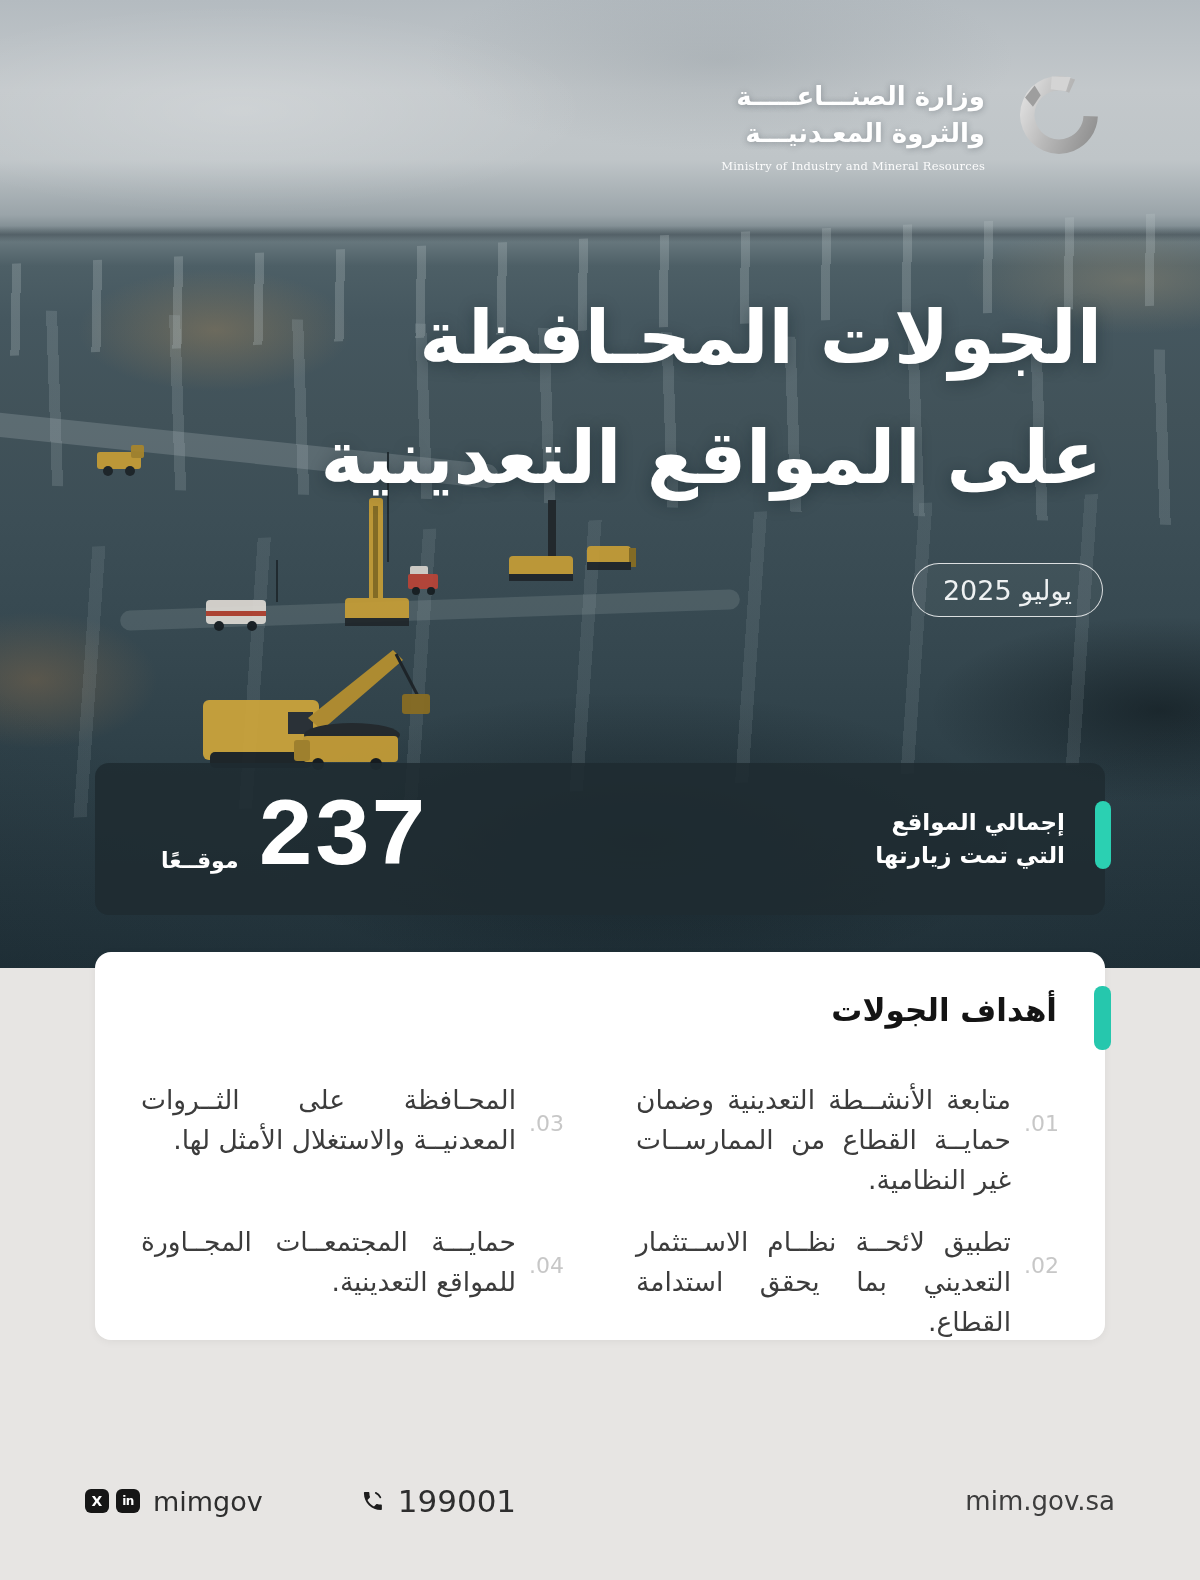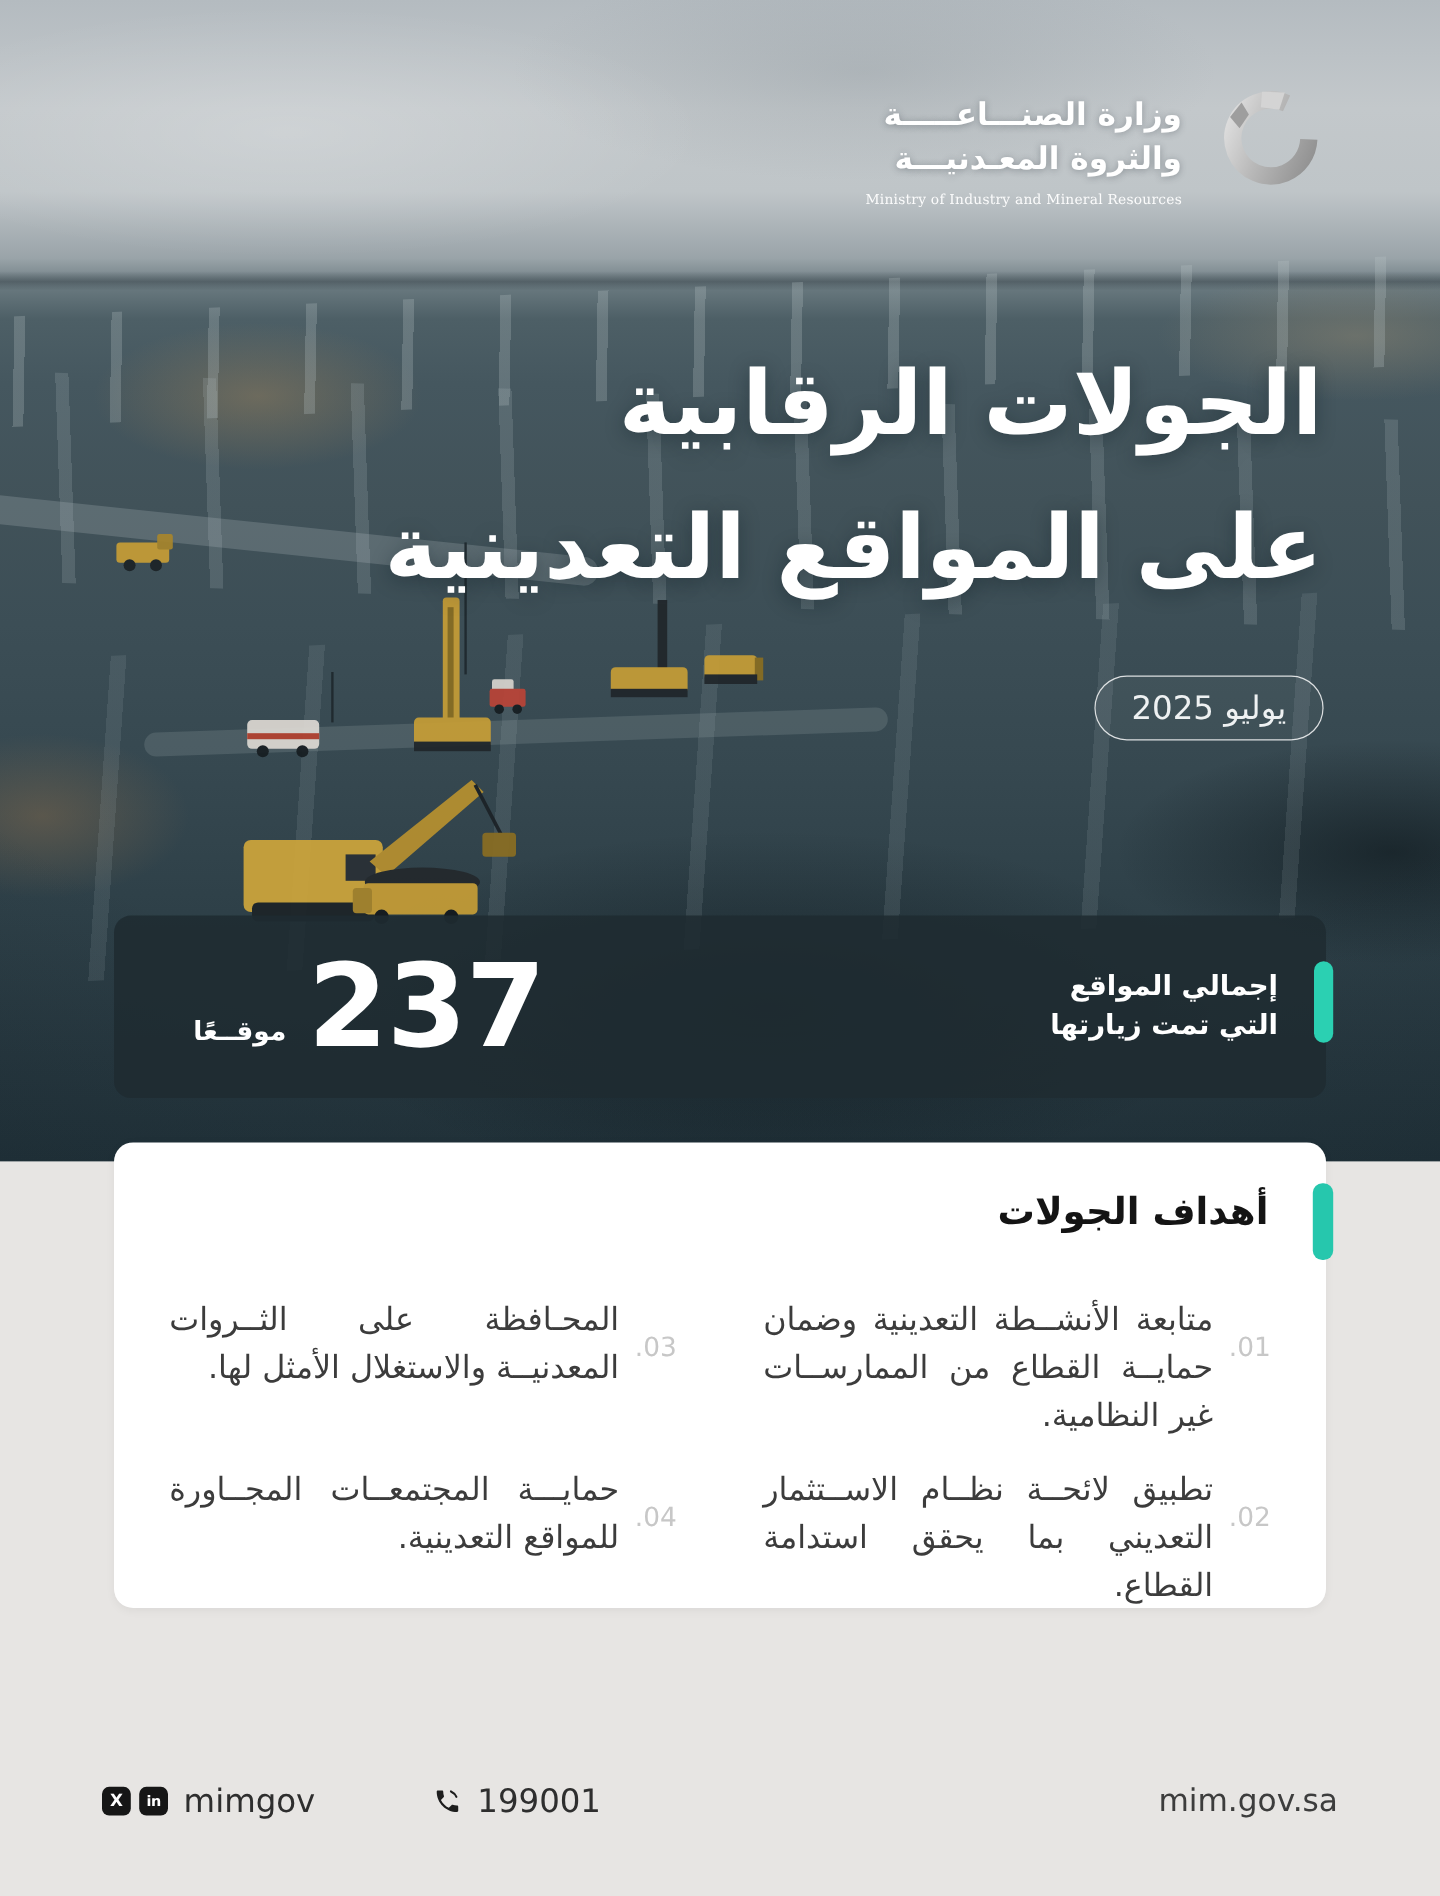--- a/index.html
+++ b/index.html
@@ -205,7 +205,7 @@
     </div>
 
     <div class="title">
-      <div class="t1">الجولات الرقابية</div>
+      <div class="t1">الجولات المحـافظة</div>
       <div class="t2">على المواقع التعدينية</div>
     </div>
 

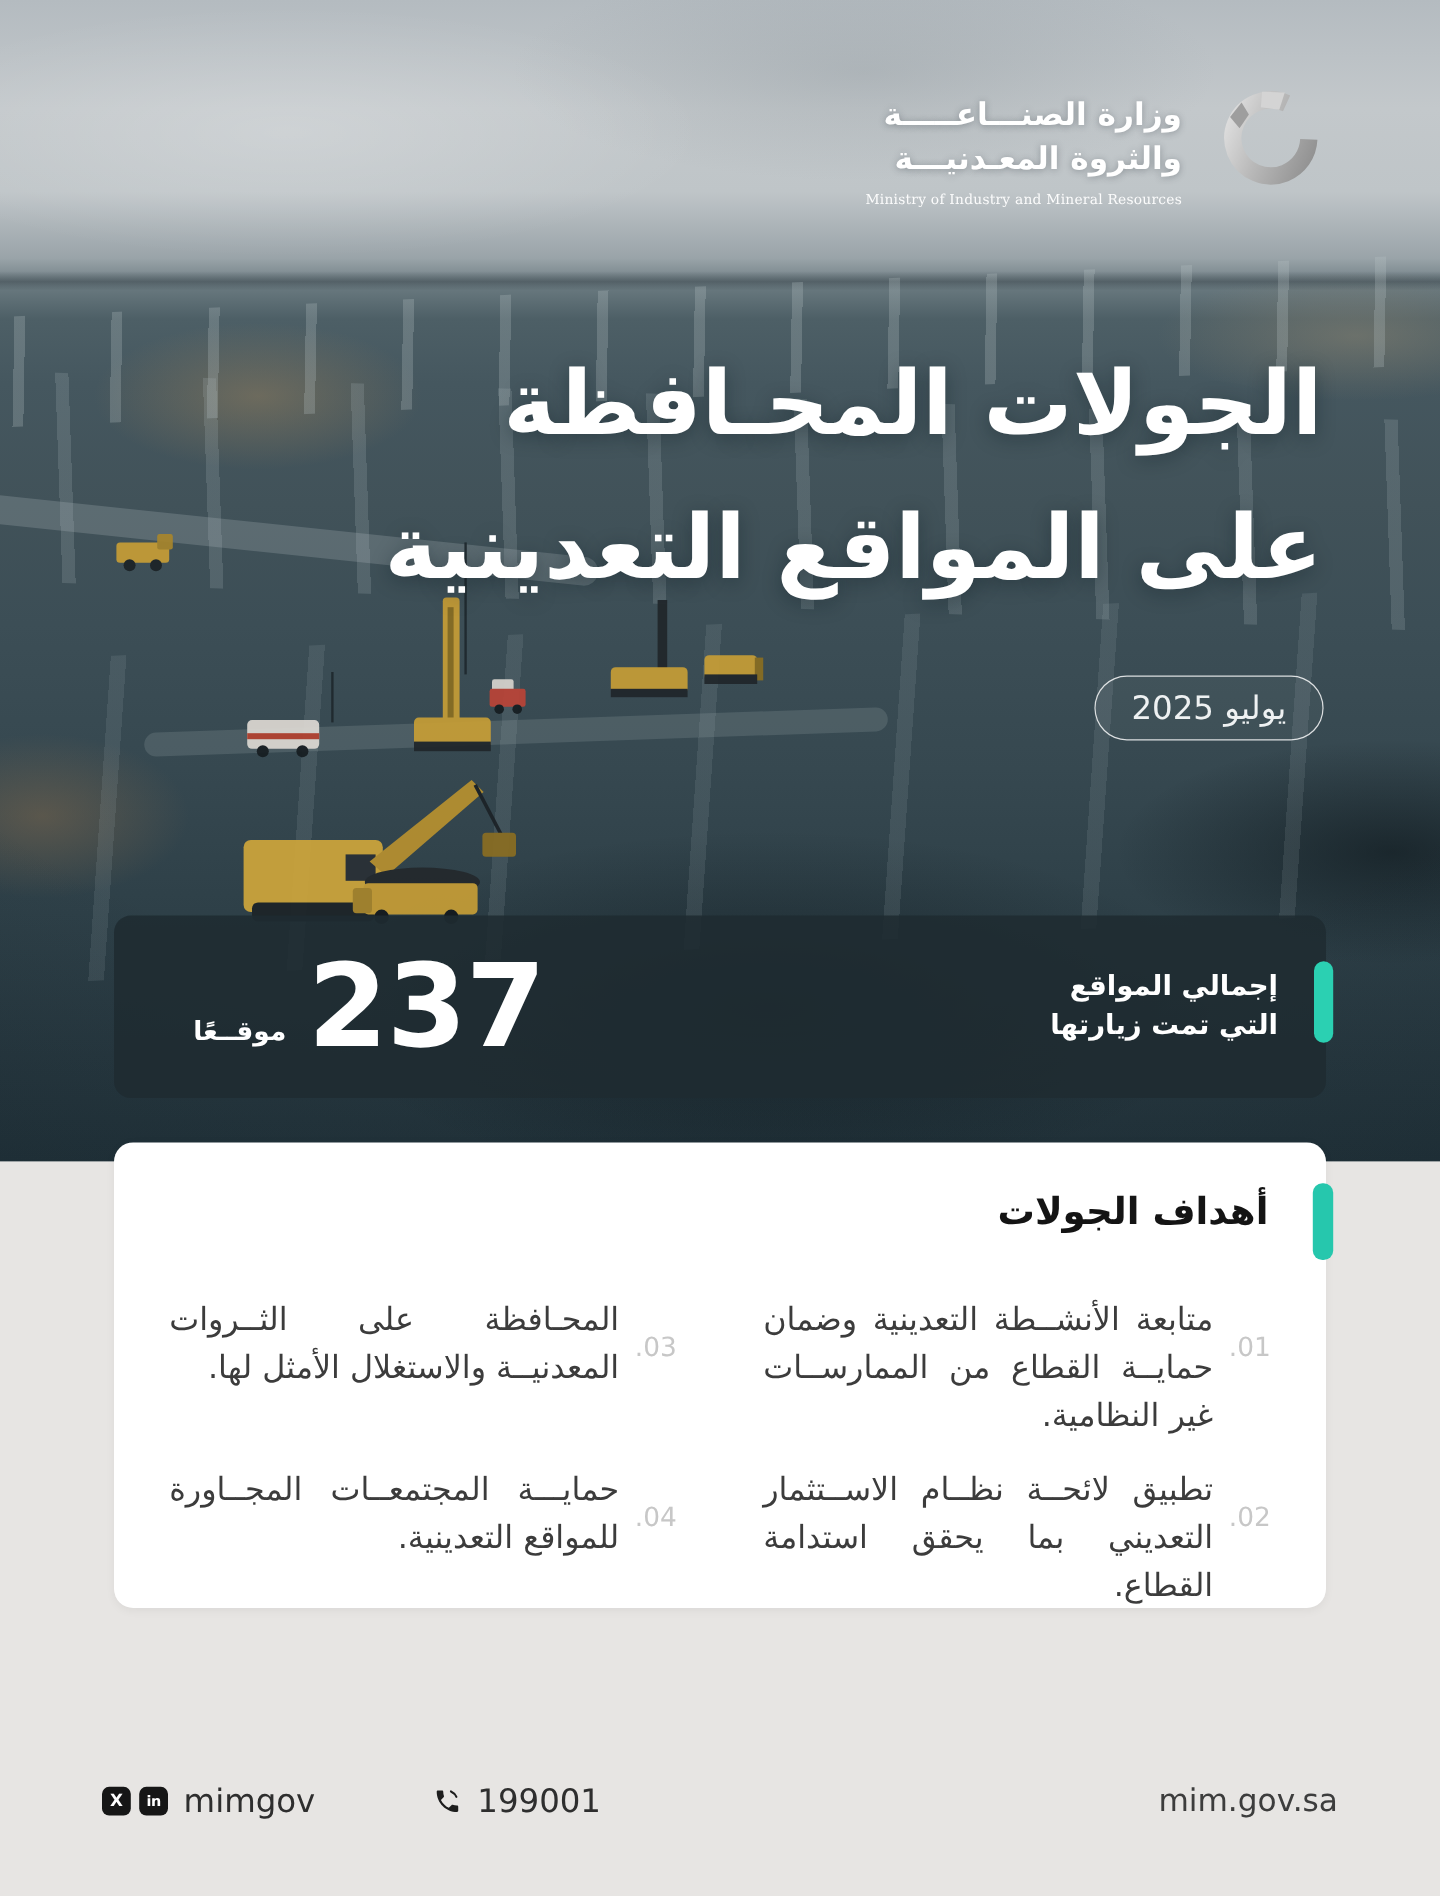--- a/index.html
+++ b/index.html
@@ -70,7 +70,7 @@
   .stat-label { margin-right:40px; text-align:right; font-weight:bold; font-size:23px;
            line-height:1.42; }
   .stat-num-wrap { direction:rtl; display:flex; align-items:flex-end; margin-left:66px; gap:18px; }
-  .stat-num { font-size:96px; font-weight:bold; line-height:.92; letter-spacing:-1px; }
+  .stat-num { font-size:96px; font-weight:bold; line-height:.92; letter-spacing:-1px;font-family:Liberation Mono, monospace; }
   .stat-unit { font-size:22px; font-weight:bold; padding-bottom:10px; }
 
   

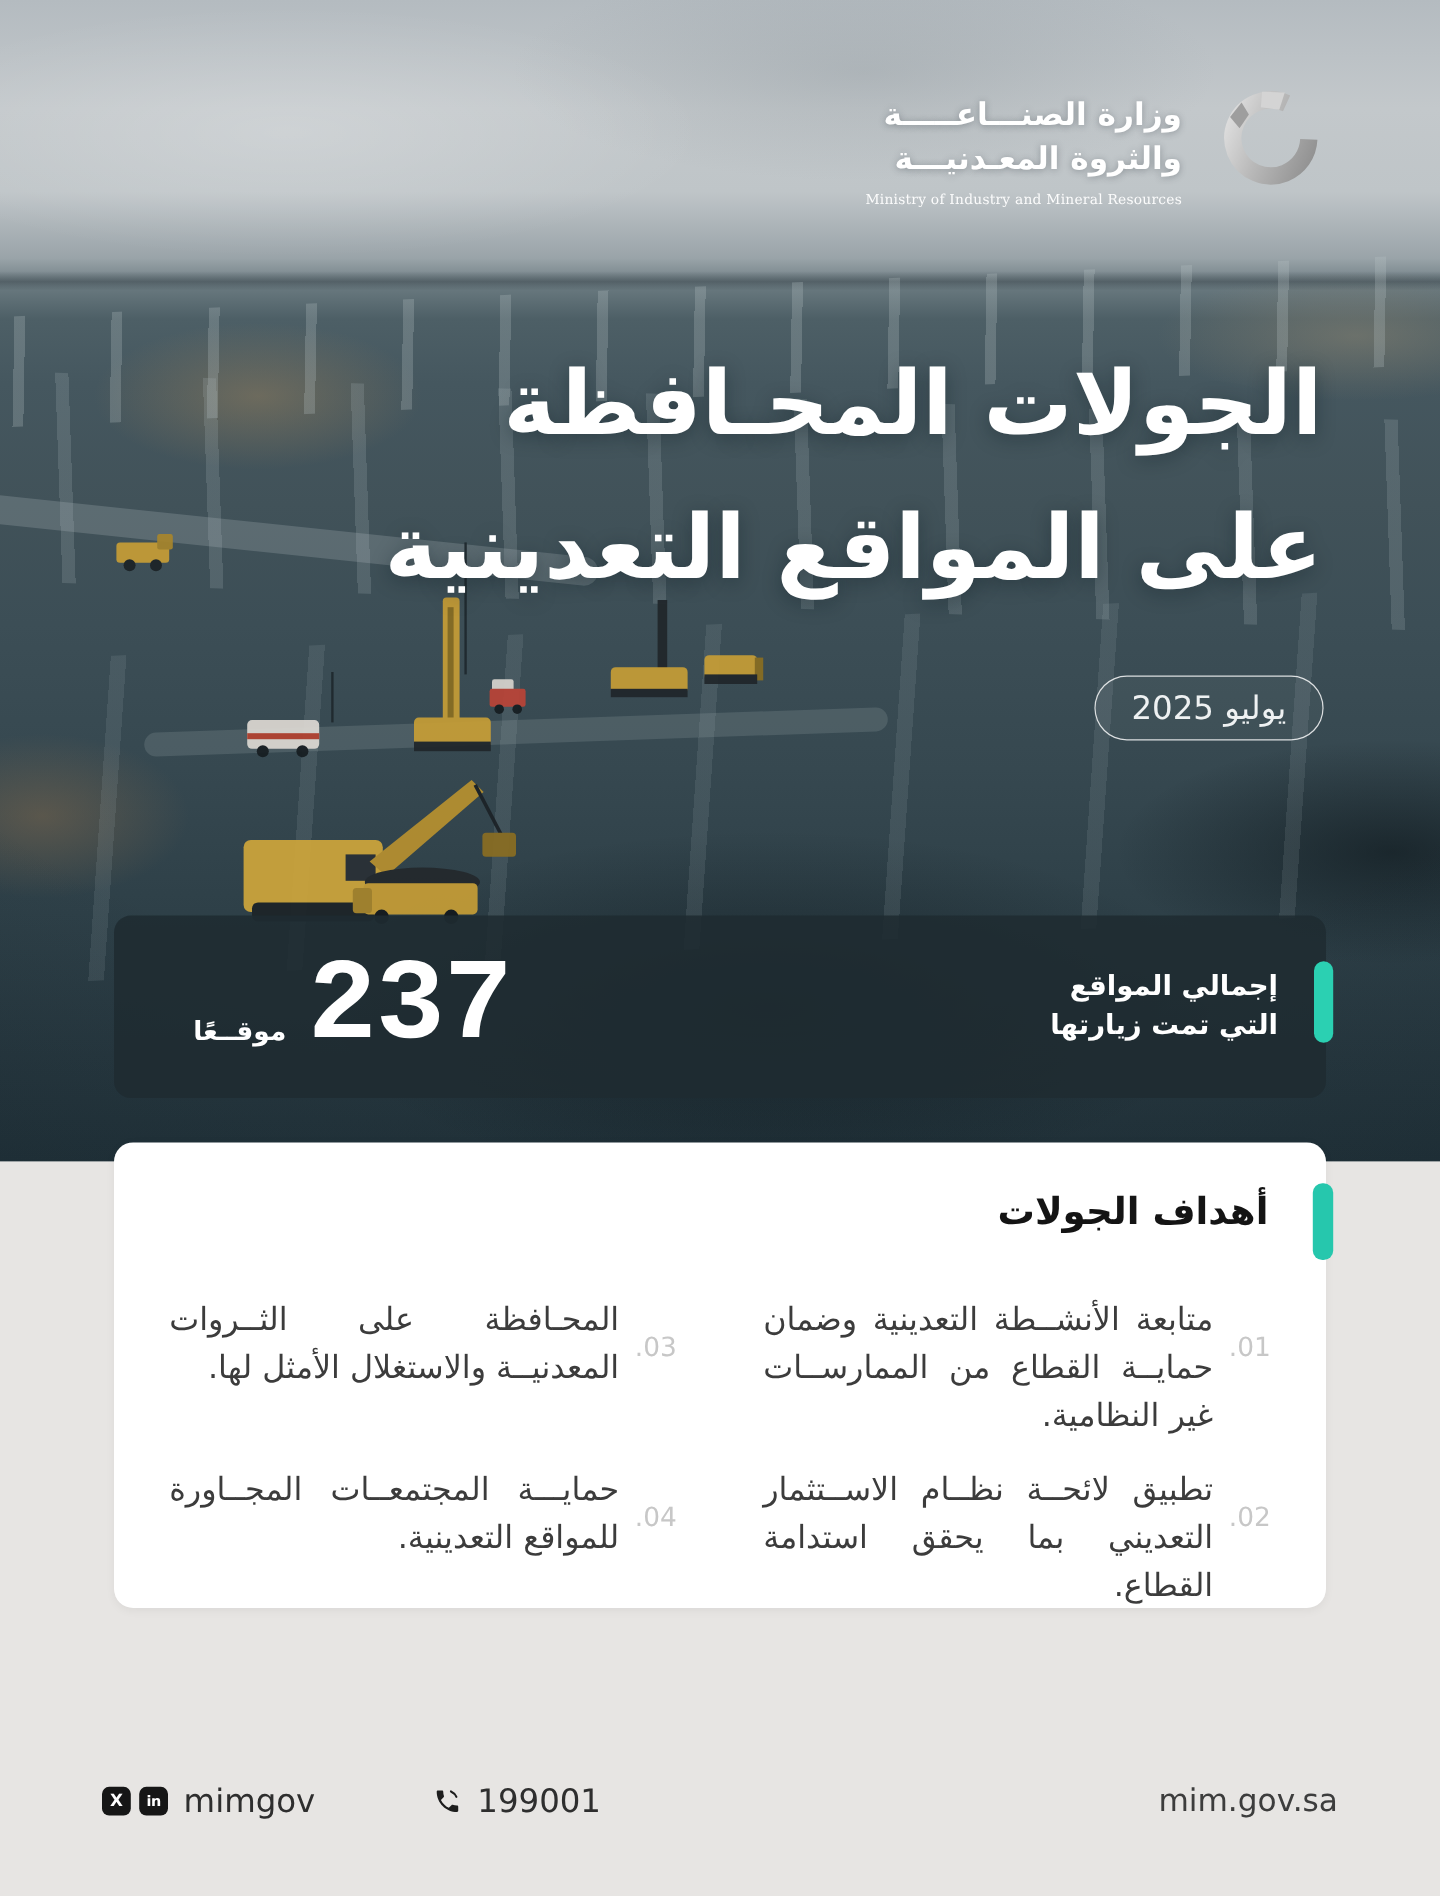--- a/index.html
+++ b/index.html
@@ -97,7 +97,7 @@
   .badge.in { font-size:12px; letter-spacing:-.5px; margin-right:13px; }
   .handle { font-size:27px; color:#2e2e2e; }
   .phone-group { display:flex; align-items:center; margin-left:96px; gap:13px; }
-  .phone-num { font-size:27px; }
+  .phone-num { font-size:31px; }
   .spacer { flex:1; }
   .website { font-size:26px; color:#3d3d3d; }
 </style>

